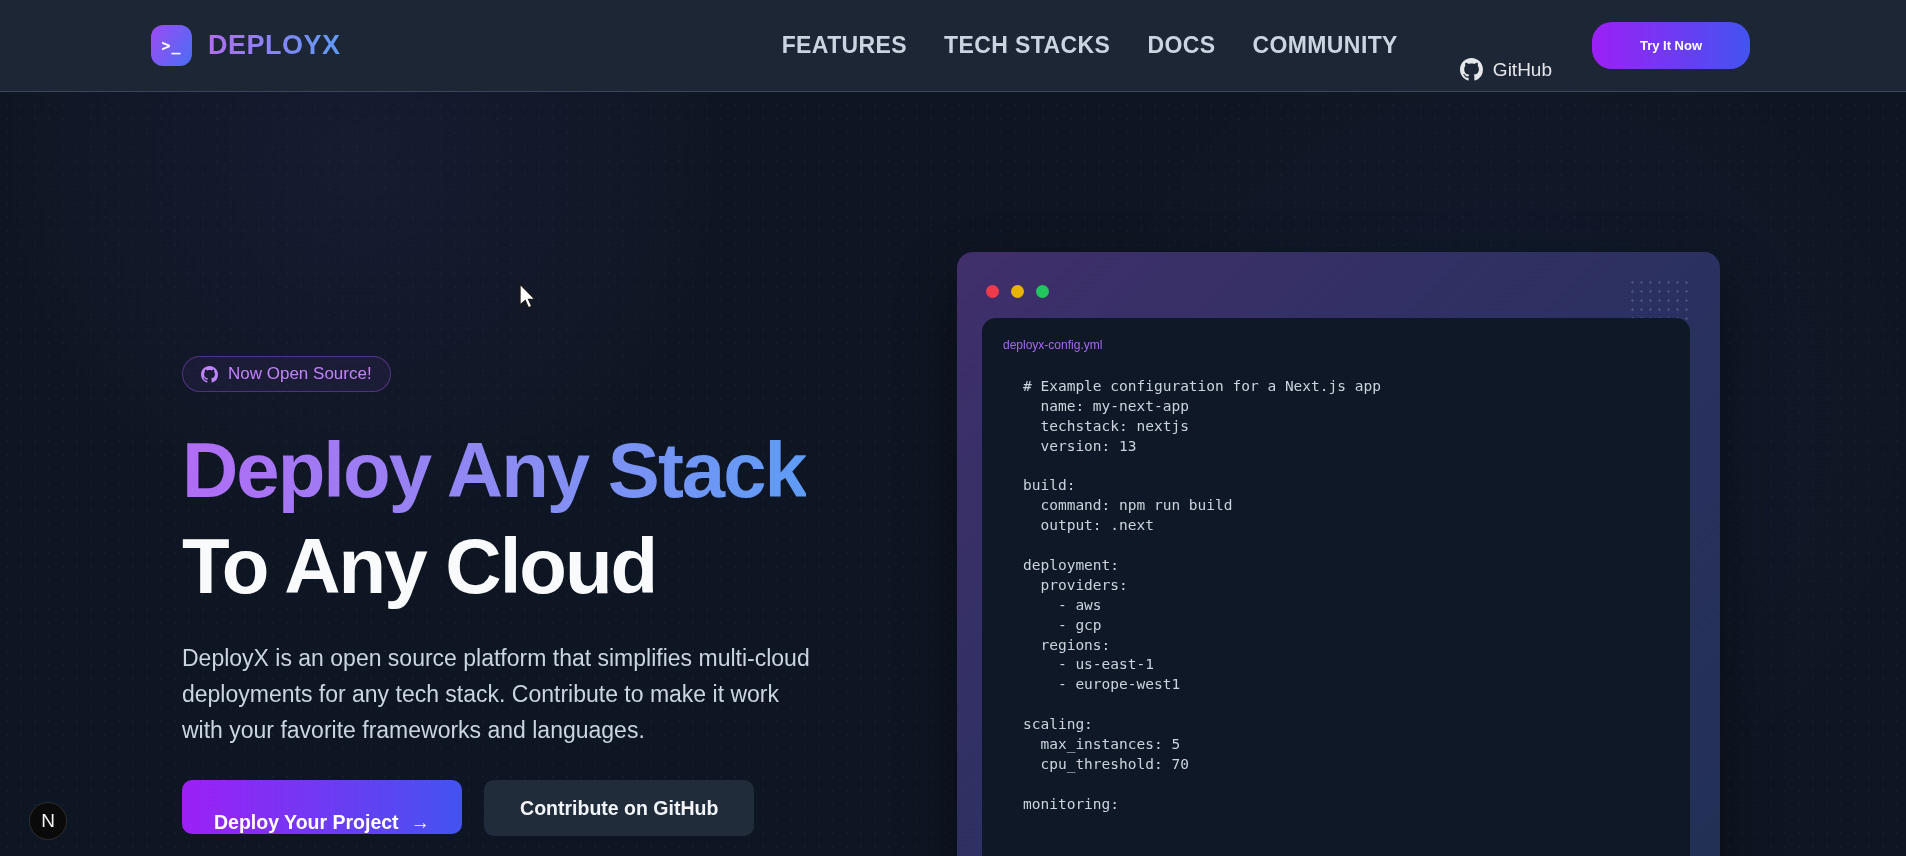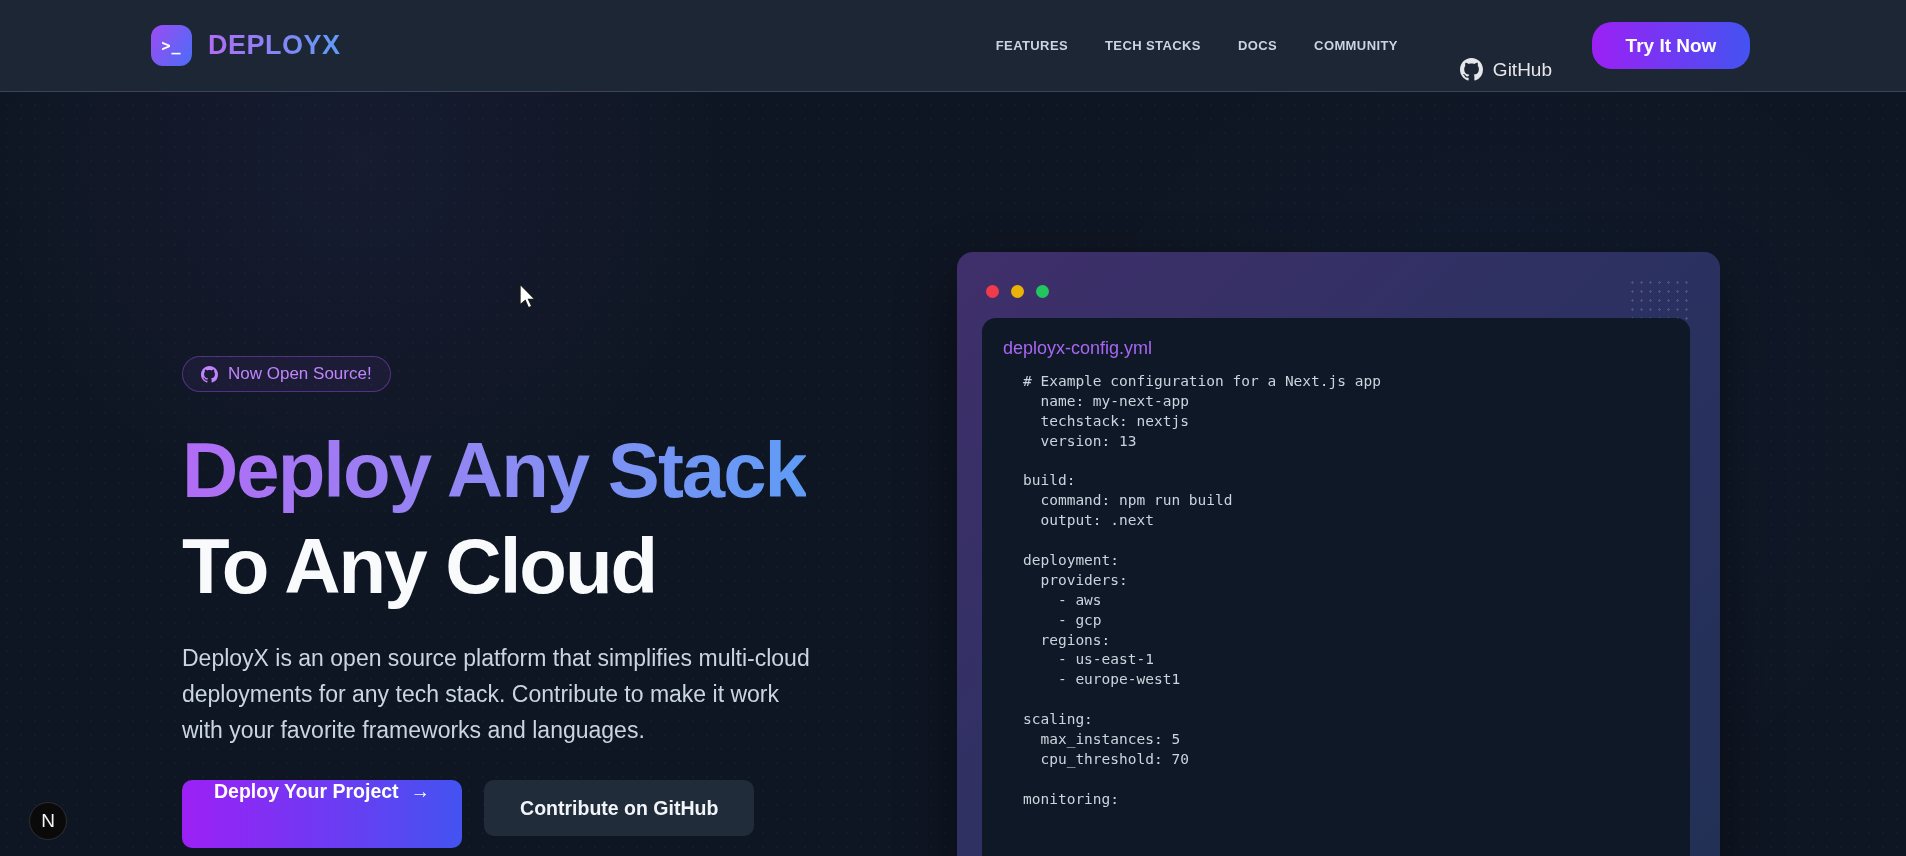--- a/index.html
+++ b/index.html
@@ -45,7 +45,7 @@
     margin-left:auto;
   }
   .nav-link {
-    font-size:13px; font-weight:600; letter-spacing:0.4px;
+    font-size:23px; font-weight:600; letter-spacing:0.4px;
     color:#cbd5e1; text-decoration:none; cursor:pointer;
   }
   .nav-actions { display:flex; align-items:center; margin-left:62px; gap:40px; }

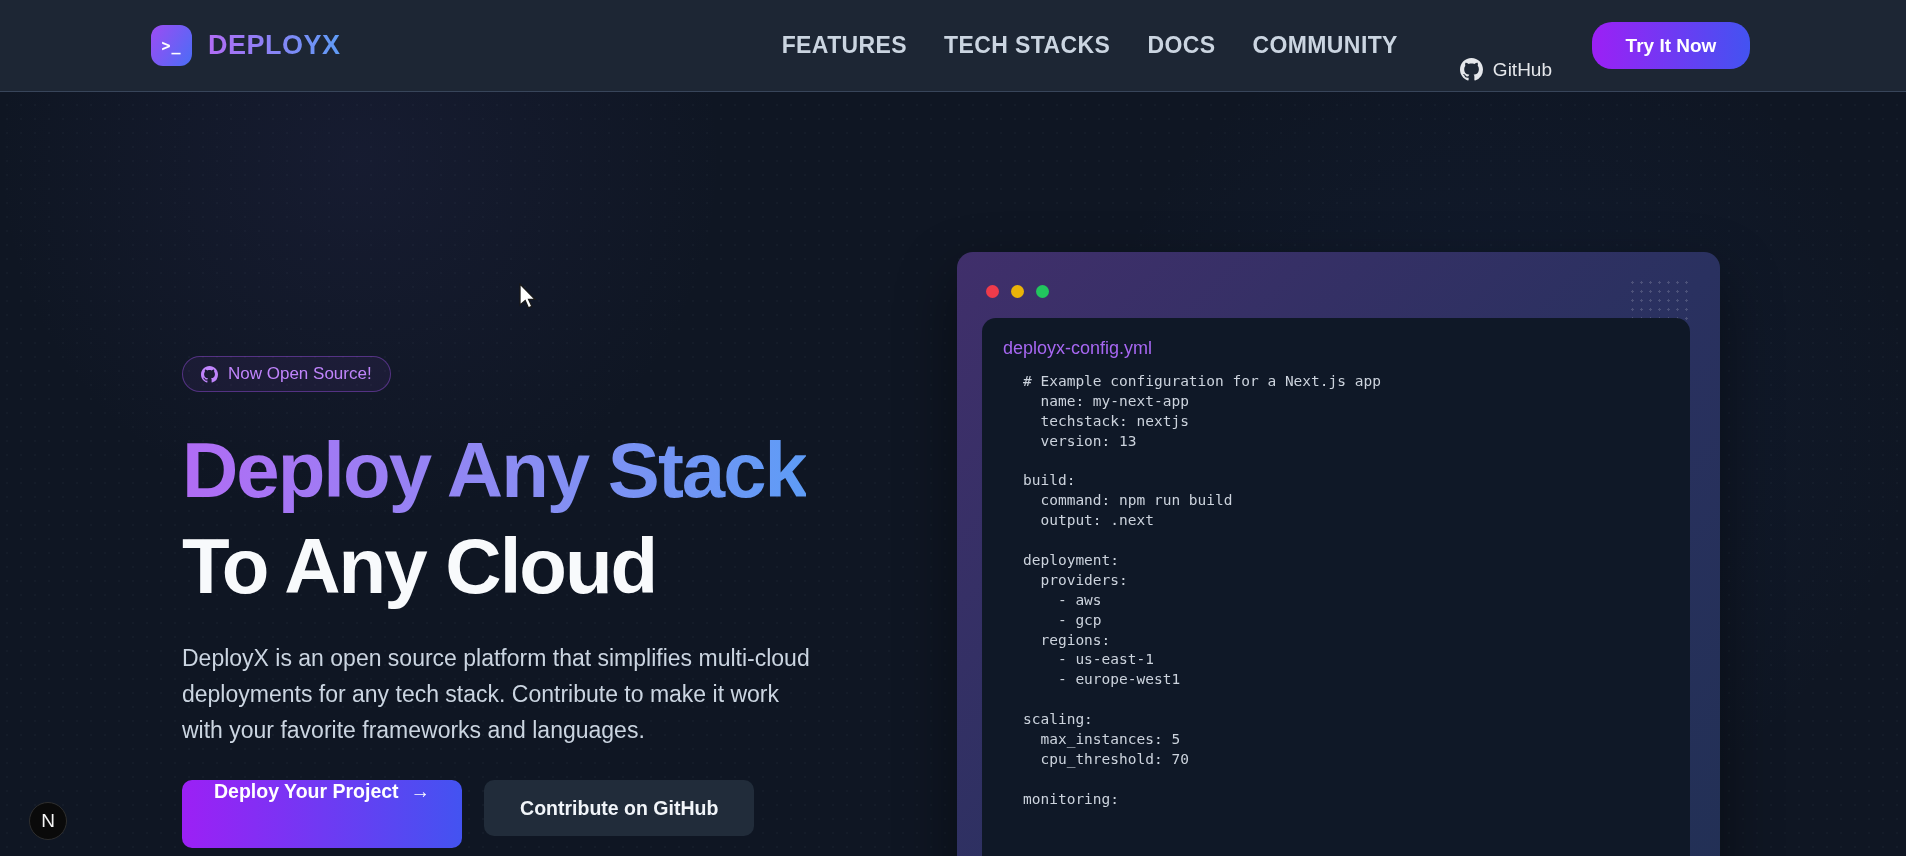--- a/index.html
+++ b/index.html
@@ -57,7 +57,7 @@
   .cta-button {
     width:158px; height:47px; border:none; border-radius:20px;
     background:linear-gradient(90deg,#9c20f5,#4353f1);
-    color:#ffffff; font-size:19px; font-weight:700;
+    color:#ffffff; font-size:13px; font-weight:700;
     font-family:"Liberation Sans", sans-serif;
     cursor:pointer;
   }

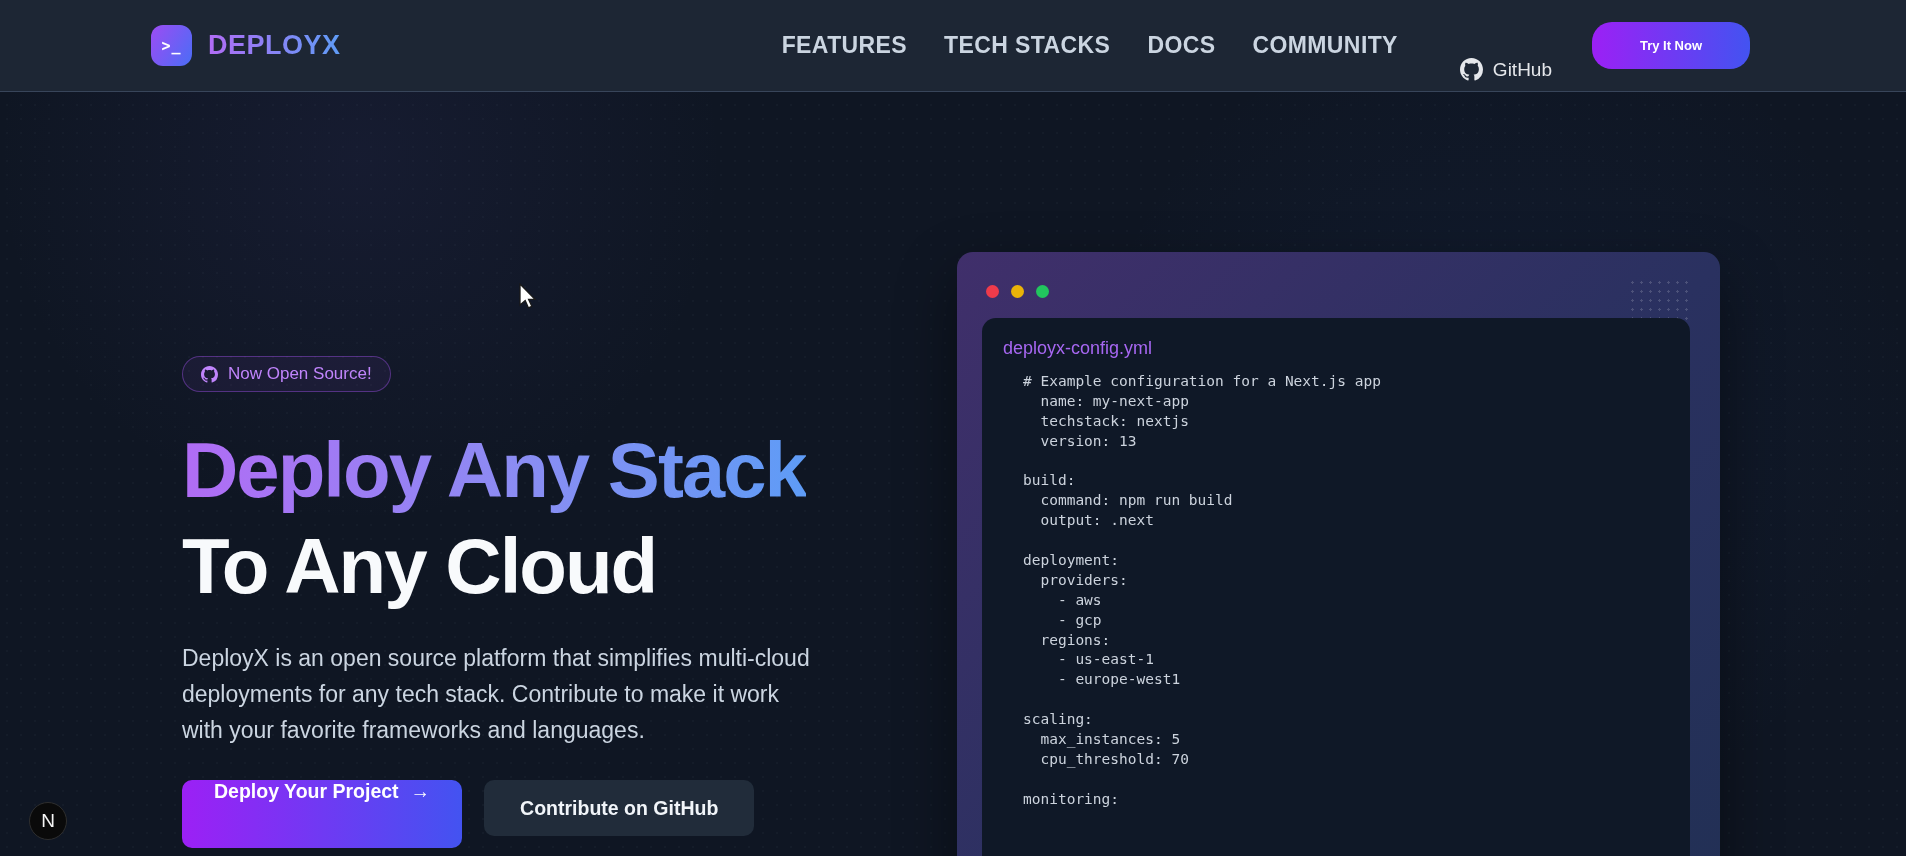--- a/index.html
+++ b/index.html
@@ -126,7 +126,7 @@
     background:#0f1827; border-radius:14px;
     padding:20px 20px 0 21px;
   }
-  .code-filename { font-size:18px; color:#a767f2; margin-bottom:14px; }
+  .code-filename { font-size:12px; color:#a767f2; margin-bottom:26px; }
   .code-block {
     font-family:"DejaVu Sans Mono", monospace;
     font-size:14.5px; color:#ccd3dd;

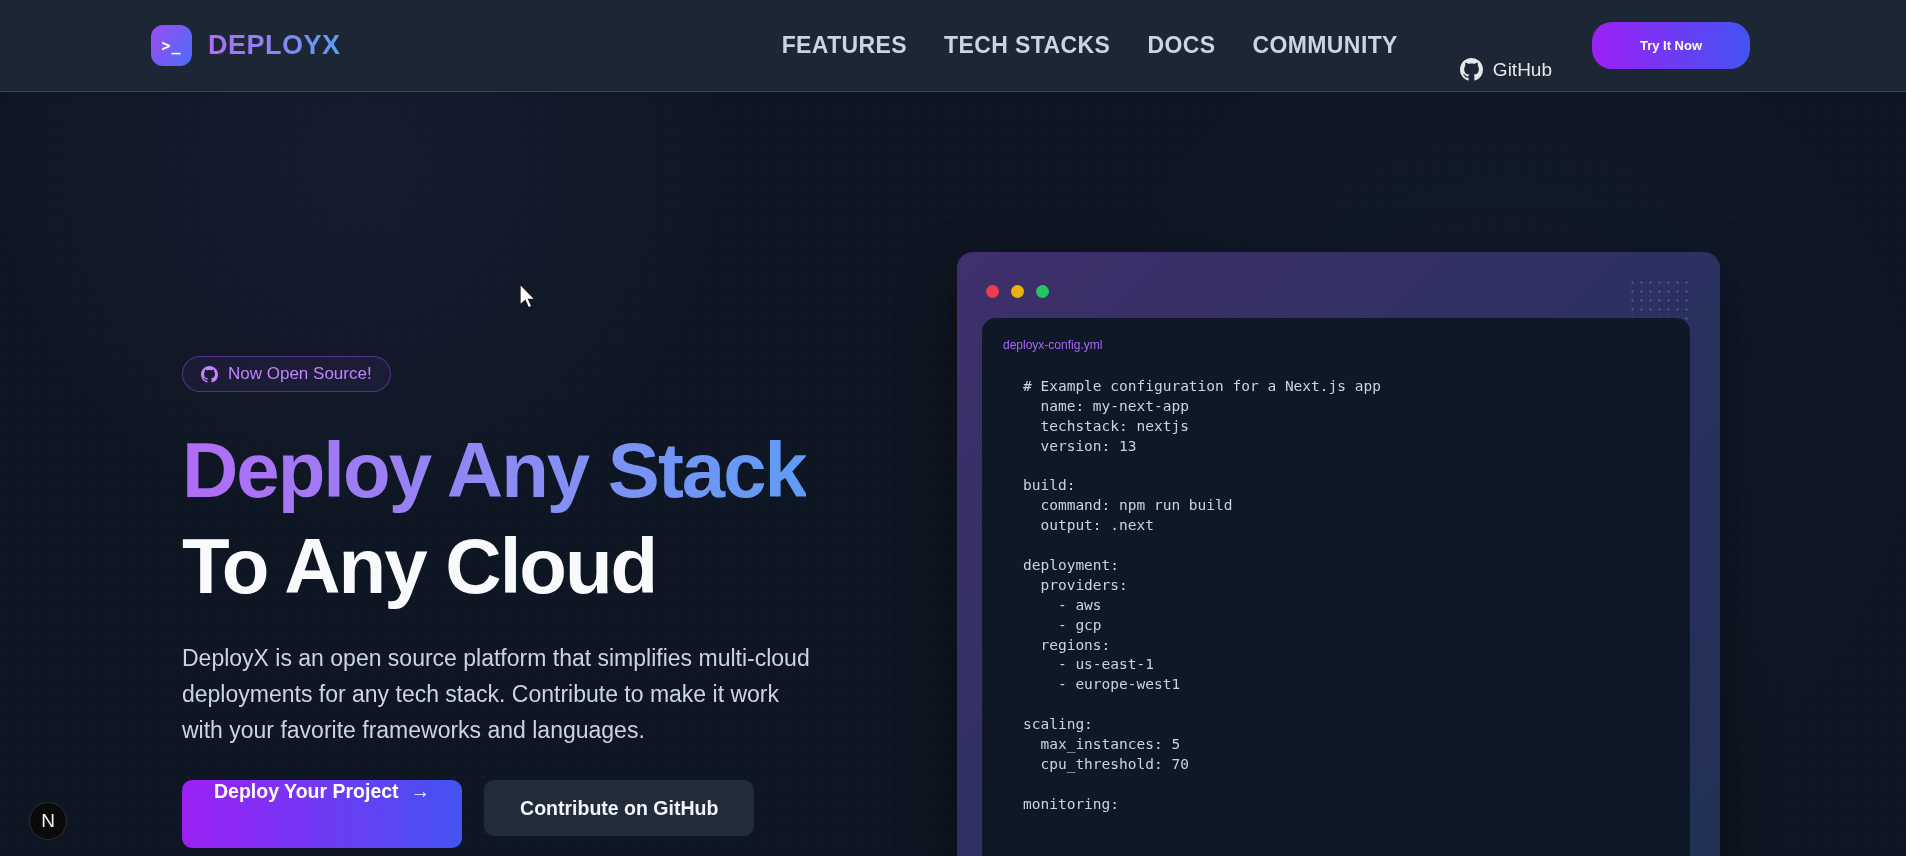--- a/index.html
+++ b/index.html
@@ -89,11 +89,11 @@
   }
   .hero-buttons { margin-top:32px; display:flex; gap:22px; }
   .btn-primary {
-    height:68px; padding:0 32px; border:none; border-radius:10px;
+    height:54px; padding:0 32px; border:none; border-radius:10px;
     background:linear-gradient(90deg,#9c20f5,#4353f1);
     color:#ffffff; font-size:19.5px; font-weight:700;
     font-family:"Liberation Sans", sans-serif;
-    display:inline-flex; align-items:flex-start; gap:12px;
+    display:inline-flex; align-items:flex-end; gap:12px;
     cursor:pointer;
   }
   .btn-secondary {

